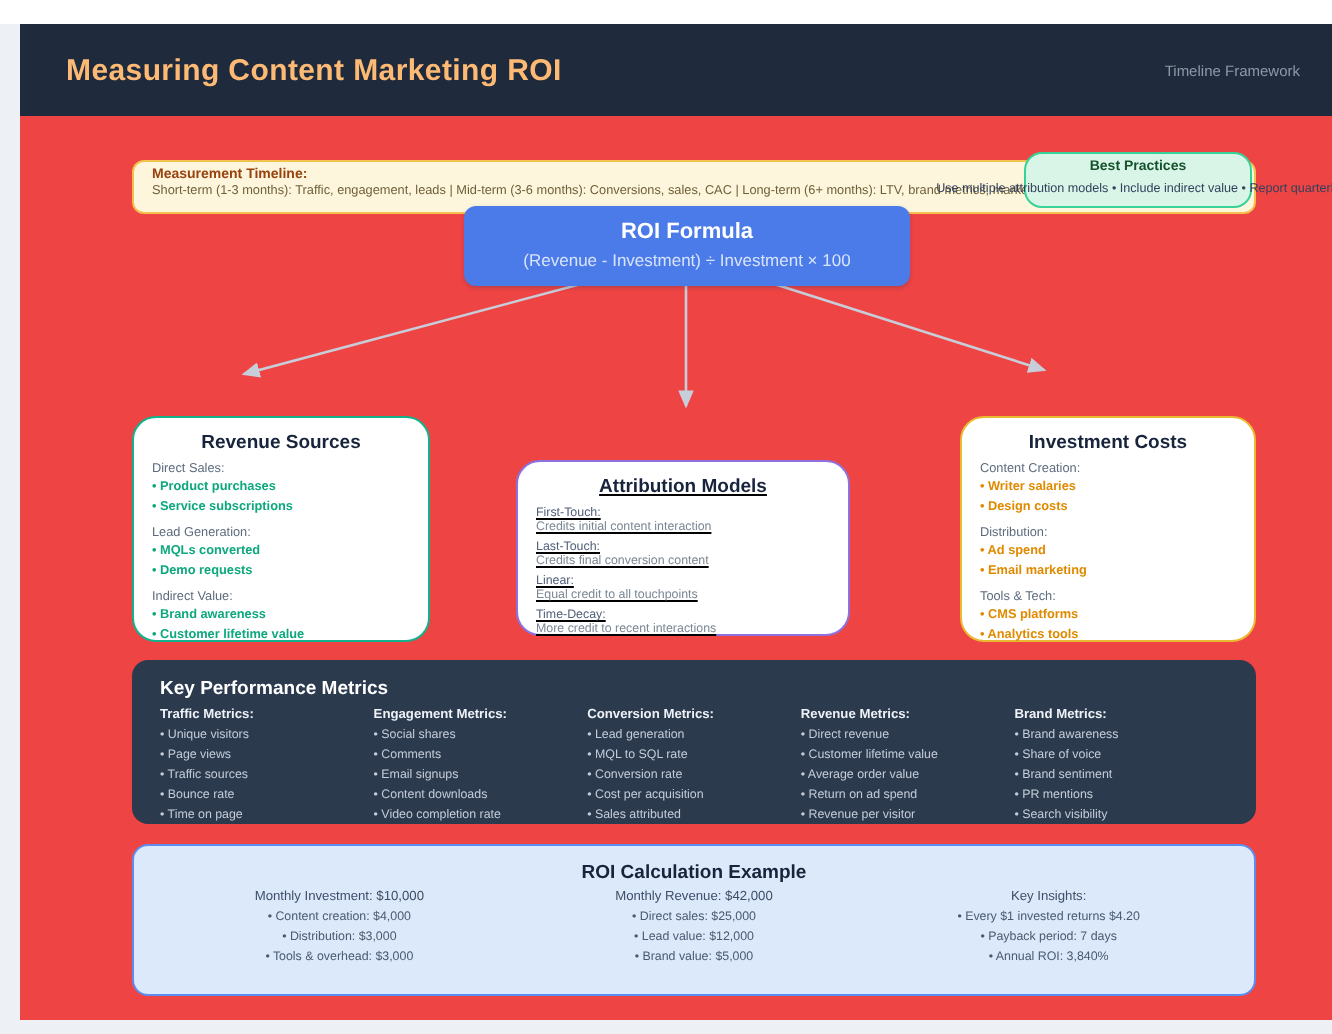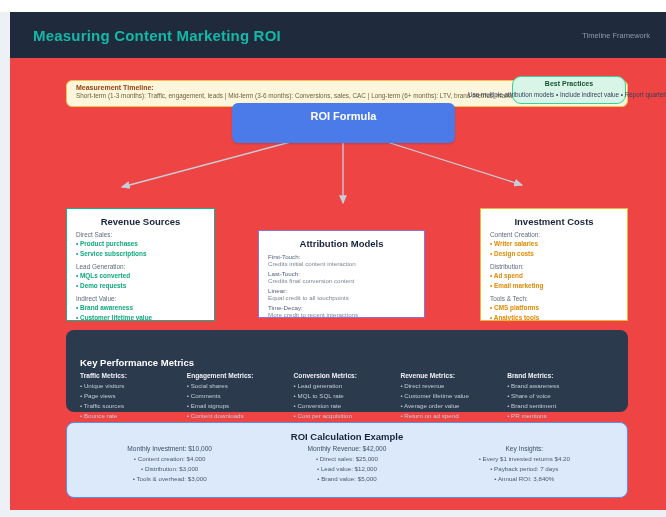--- a/index.html
+++ b/index.html
@@ -9,7 +9,7 @@
   .appbar{position:absolute;left:10px;top:12px;width:656px;height:46px;background:#1f2a3c;
           display:flex;align-items:center;justify-content:space-between;box-sizing:border-box;
           padding:0 16px 0 23px;}
-  .appbar h1{margin:0;font-size:15px;font-weight:bold;color:#14b8a6;letter-spacing:.2px;}
+  .appbar h1{margin:0;font-size:15px;font-weight:bold;color:#fdba74;letter-spacing:.2px;}
   .appbar .subtitle{font-size:7.5px;color:#8e99a8;}
   .canvas{position:absolute;left:10px;top:58px;width:656px;height:452px;background:#ef4444;}
   .arrows{position:absolute;left:0;top:0;width:656px;height:447px;z-index:0;pointer-events:none;}

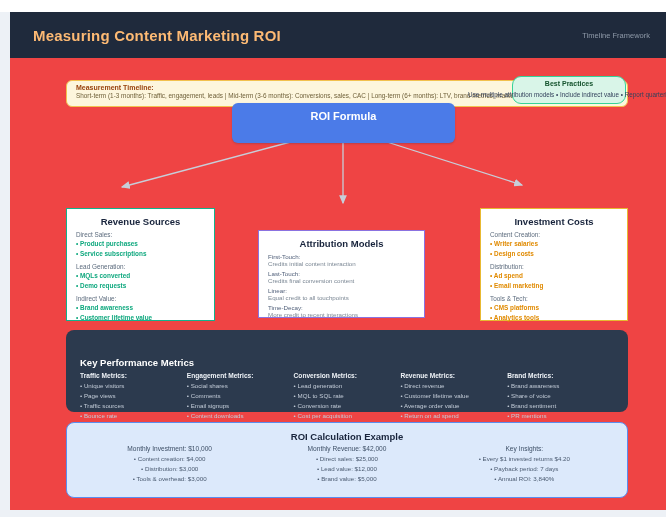--- a/index.html
+++ b/index.html
@@ -98,6 +98,7 @@
 
     <div class="formula">
       <div class="f-title">ROI Formula</div>
+      <div class="f-expr">(Revenue - Investment) ÷ Investment × 100</div>
     </div>
 
     <div class="card green-box">

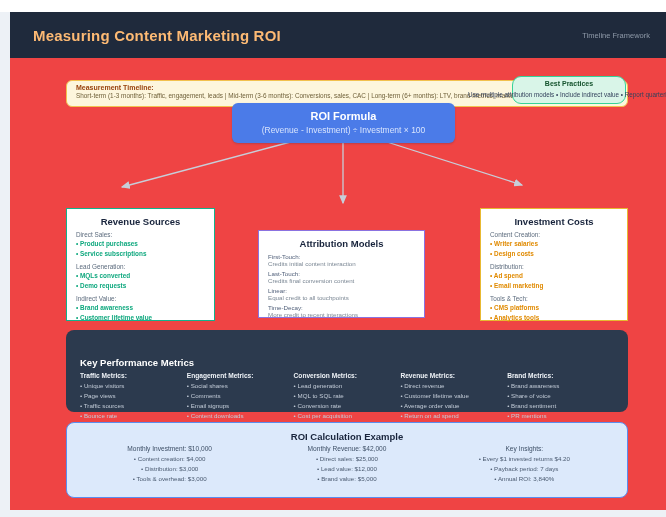--- a/index.html
+++ b/index.html
@@ -30,7 +30,7 @@
   .f-title{font-size:11px;font-weight:bold;color:#ffffff;margin-top:7px;}
   .f-expr{font-size:8.5px;color:#d8e4fd;margin-top:3px;}
 
-  .card{position:absolute;background:#ffffff;border-radius:0;box-sizing:border-box;z-index:2;}
+  .card{position:absolute;background:#ffffff;border-radius:12px;box-sizing:border-box;z-index:2;}
   .card-title{font-size:9.5px;font-weight:bold;color:#18243c;text-align:center;margin:7px 0 4px;}
   .card-body{padding:0 9px;}
   .green-box{left:56px;top:150px;width:149px;height:113px;border:1.4px solid #12b28c;}

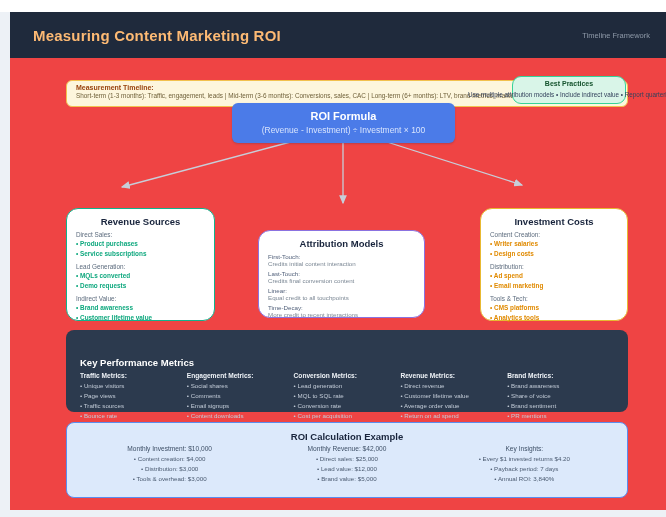--- a/index.html
+++ b/index.html
@@ -34,7 +34,7 @@
   .card-title{font-size:9.5px;font-weight:bold;color:#18243c;text-align:center;margin:7px 0 4px;}
   .card-body{padding:0 9px;}
   .green-box{left:56px;top:150px;width:149px;height:113px;border:1.4px solid #12b28c;}
-  .purple-box{left:248px;top:172px;width:167px;height:88px;border:1.4px solid #8b72e0;}
+  .purple-box{left:248px;top:172px;width:167px;height:88px;border:1.4px solid #8b72e0;text-decoration:underline;}
   .gold-box{left:470px;top:150px;width:148px;height:113px;border:1.4px solid #e8b931;}
   .section{margin-bottom:4px;}
   .sec-label{font-size:6.4px;color:#5c6b7d;margin-bottom:1px;}

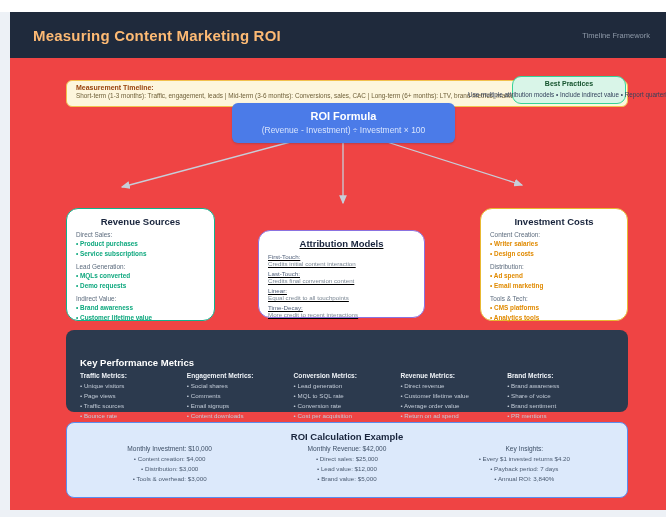--- a/index.html
+++ b/index.html
@@ -47,7 +47,7 @@
 
   .kpm{position:absolute;left:56px;top:272px;width:562px;height:82px;background:#2c3a4e;
        border-radius:8px;box-sizing:border-box;z-index:2;}
-  .kpm-title{font-size:9.5px;font-weight:bold;color:#ffffff;padding:27px 14px 3px;}
+  .kpm-title{font-size:9.5px;font-weight:bold;color:#ffffff;padding:9px 14px 3px;}
   .kpm-cols{display:flex;padding:1px 14px 0;}
   .kpm .col{flex:1;}
   .kpm .col-header{font-size:6.6px;font-weight:bold;color:#eef2f7;margin-bottom:2px;}

